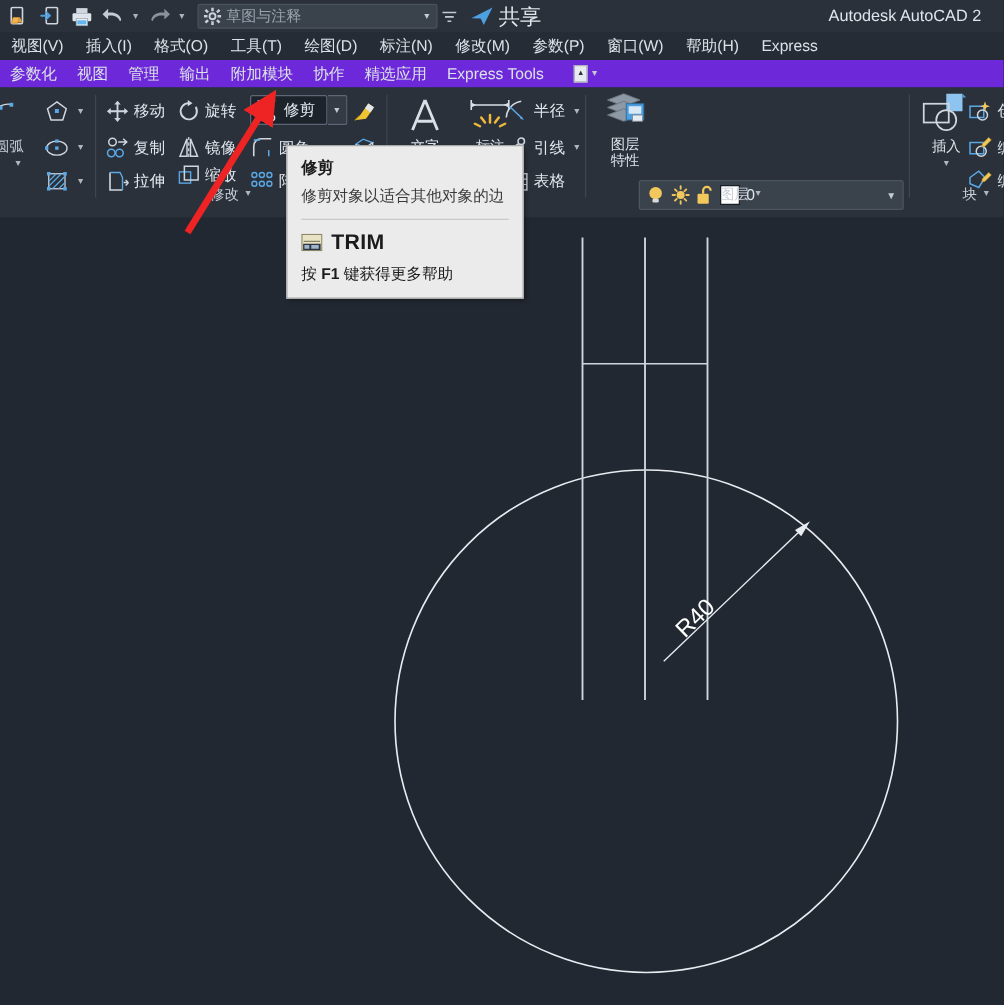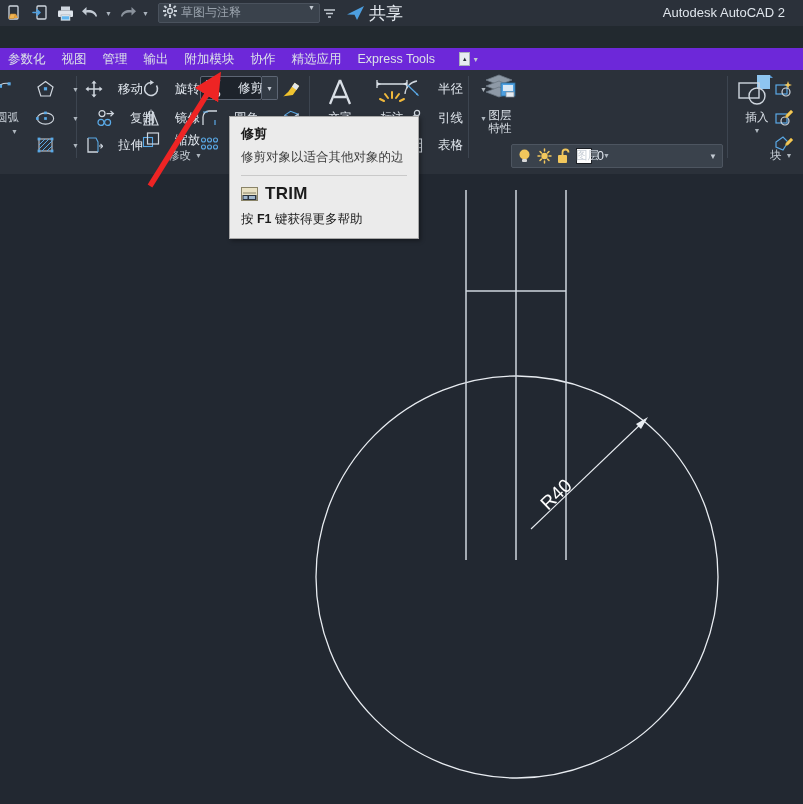--- a/index.html
+++ b/index.html
@@ -28,9 +28,9 @@
     font-size:7px;color:#aab3bd;
   }
   .wsbox{
-    margin-left:6px;height:20px;width:162px;
+    margin-left:6px;height:20px;width:192px;
     background:#3a424c;border:1px solid #4a525d;border-radius:2px;
-    display:flex;padding:0 4px;box-sizing:border-box;gap:4px;
+    display:flex;align-items:center;padding:0 4px;box-sizing:border-box;gap:4px;
   }
   .wsbox .ws-label{font-size:12px;color:#9aa3ad;flex:1;white-space:nowrap;}
   .wsbox .ws-caret{font-size:7px;color:#c3cad2;}

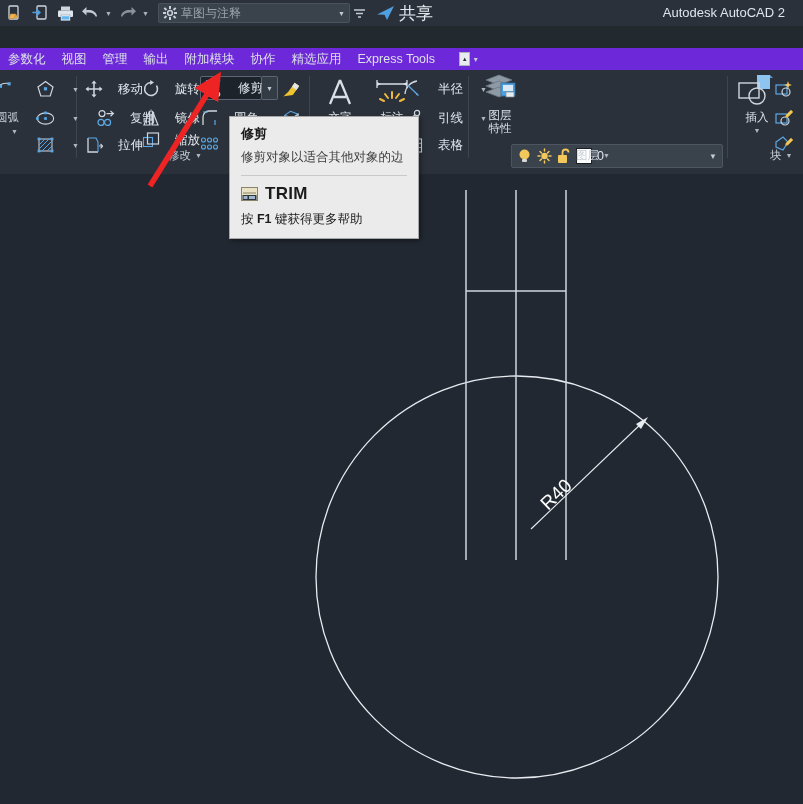--- a/index.html
+++ b/index.html
@@ -216,6 +216,19 @@
     <div class="apptitle">Autodesk AutoCAD 2</div>
   </div>
 
+  <div class="menubar row1">
+    <div class="menuitem">视图(V)</div>
+    <div class="menuitem">插入(I)</div>
+    <div class="menuitem">格式(O)</div>
+    <div class="menuitem">工具(T)</div>
+    <div class="menuitem">绘图(D)</div>
+    <div class="menuitem">标注(N)</div>
+    <div class="menuitem">修改(M)</div>
+    <div class="menuitem">参数(P)</div>
+    <div class="menuitem">窗口(W)</div>
+    <div class="menuitem">帮助(H)</div>
+    <div class="menuitem">Express</div>
+  </div>
 
   <div class="menubar row2">
     <div class="menuitem">参数化</div>

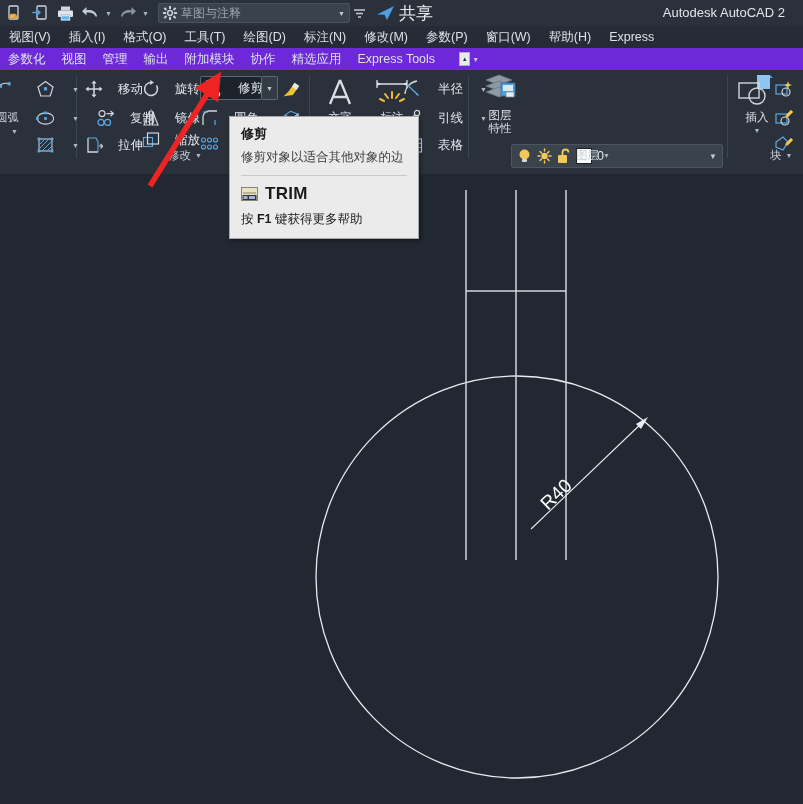--- a/index.html
+++ b/index.html
@@ -76,7 +76,7 @@
   .panel-label .cv{font-size:7px;color:#aeb6be;}
 
   .tool{
-    position:absolute;display:flex;align-items:center;gap:15px;
+    position:absolute;display:flex;align-items:center;gap:4px;
     font-size:12.5px;color:#e1e7ee;white-space:nowrap;height:22px;
   }
   .tool .ic{width:19px;height:19px;display:flex;align-items:center;justify-content:center;flex:none;}

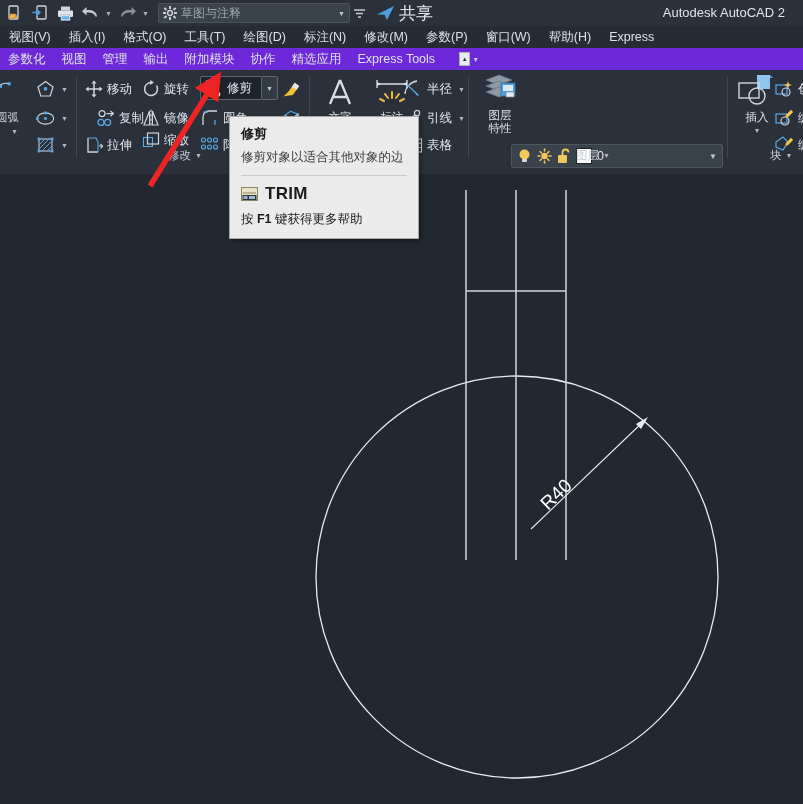--- a/index.html
+++ b/index.html
@@ -344,7 +344,7 @@
     </div>
     <div class="splitbar" style="left:262px;top:6px;">▼</div>
 
-    <div class="tool" style="left:96px;top:37px;">
+    <div class="tool" style="left:84px;top:37px;">
       <span class="ic">
         <svg width="18" height="18" viewBox="0 0 18 18">
           <circle cx="5" cy="4.6" r="3" fill="none" stroke="#cfd6de" stroke-width="1.2"></circle>

